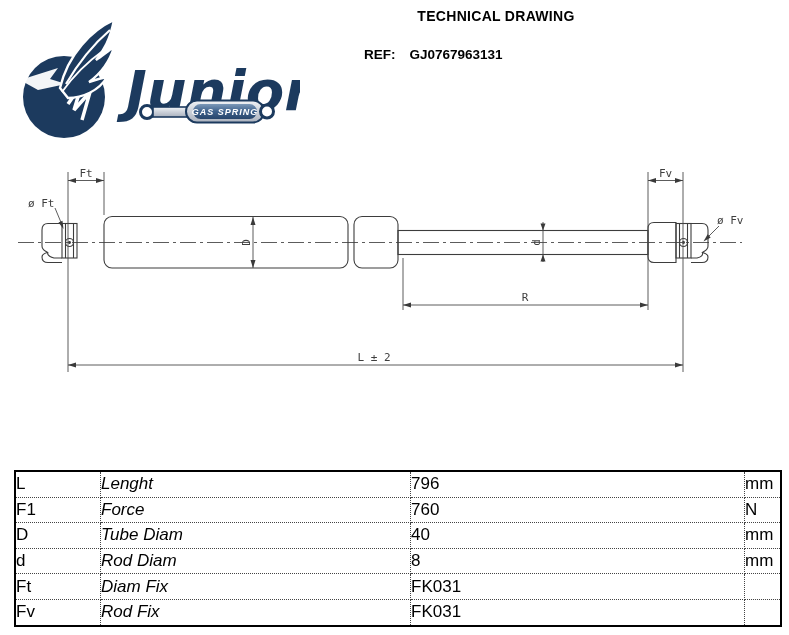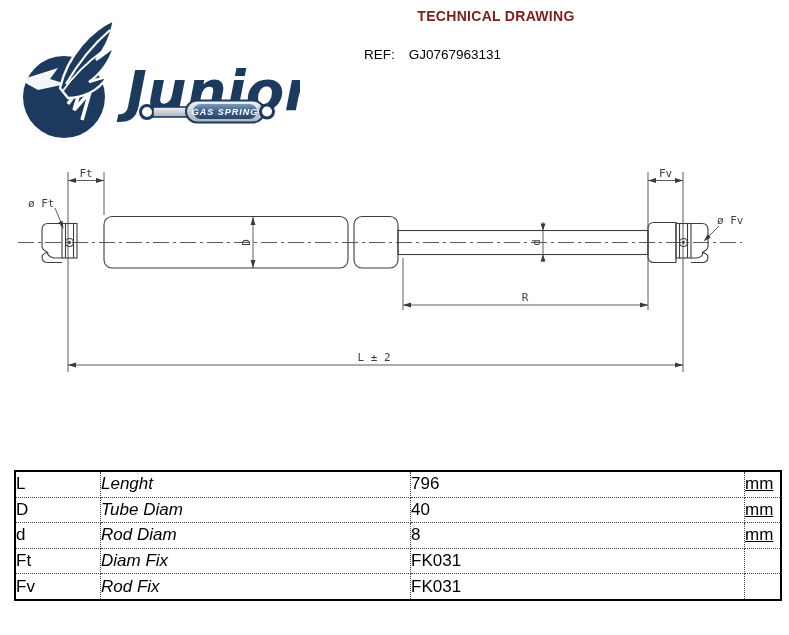--- a/index.html
+++ b/index.html
@@ -11,7 +11,7 @@
   .logo-svg{position:absolute;left:10px;top:18px;width:290px;height:130px;}
   .doc-title{
     position:absolute;left:396px;top:8px;width:200px;text-align:center;
-    font-size:14px;font-weight:bold;color:#7f1d1d;letter-spacing:.3px;
+    font-size:14px;font-weight:bold;color:#000000;letter-spacing:.3px;
   }
   .ref-line{position:absolute;left:364px;top:47px;font-size:13.5px;font-weight:normal;color:#000;}
   .ref-line .ref-value{margin-left:14px;}

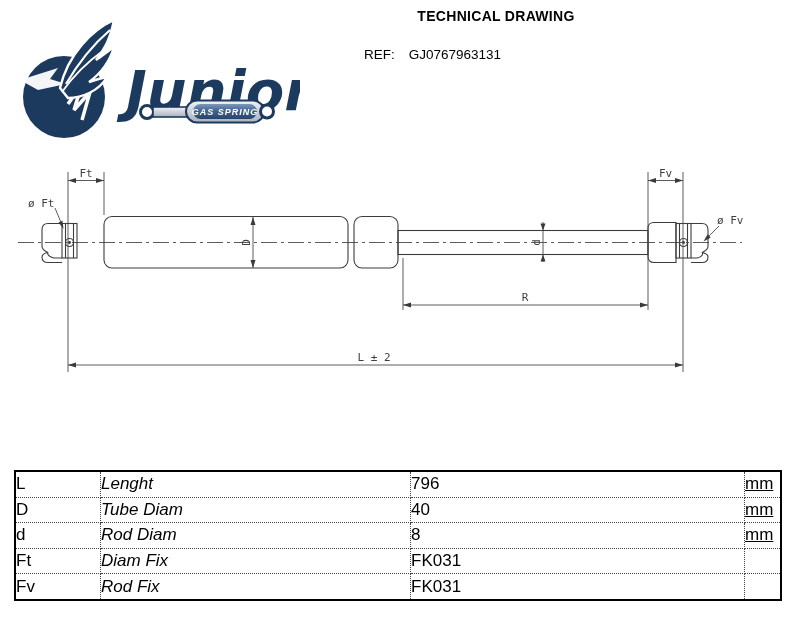--- a/index.html
+++ b/index.html
@@ -13,7 +13,7 @@
     position:absolute;left:396px;top:8px;width:200px;text-align:center;
     font-size:14px;font-weight:bold;color:#000000;letter-spacing:.3px;
   }
-  .ref-line{position:absolute;left:364px;top:47px;font-size:13.5px;font-weight:normal;color:#000;}
+  .ref-line{position:absolute;left:364px;top:47px;font-size:13.5px;font-weight:bold;color:#000;}
   .ref-line .ref-value{margin-left:14px;}
   
   .drawing-svg{position:absolute;left:0;top:150px;width:789px;height:250px;}

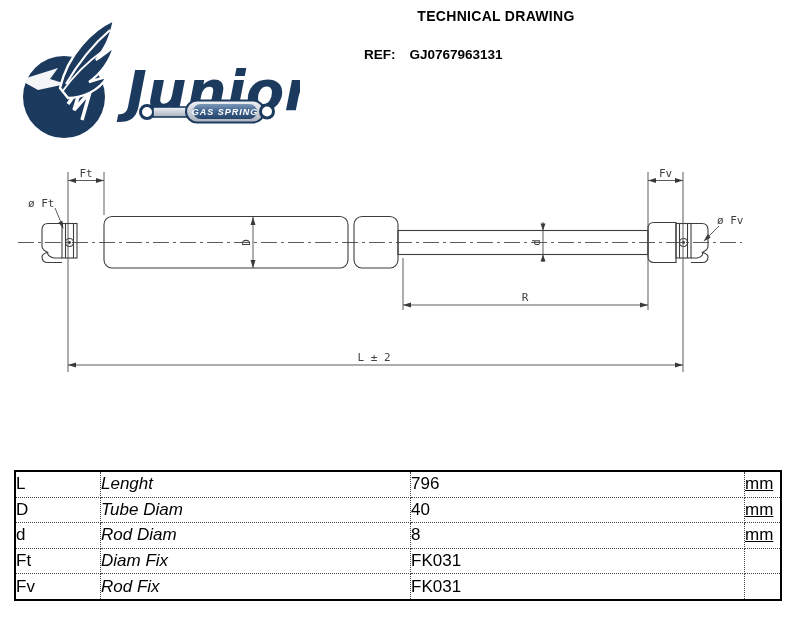--- a/index.html
+++ b/index.html
@@ -31,7 +31,7 @@
   td.c-symbol{width:84px;padding-left:5px;border-right:1px dotted #444;}
   td.c-name{width:309px;padding-left:7px;border-right:1px dotted #444;font-style:italic;}
   td.c-value{width:333px;padding-right:7px;border-right:1px dotted #444;}
-  td.c-unit{width:35px;padding-left:3px;font-size:13px;text-decoration:underline;}
+  td.c-unit{width:35px;padding-left:3px;font-size:13px;}
 </style>
 </head>
 <body>

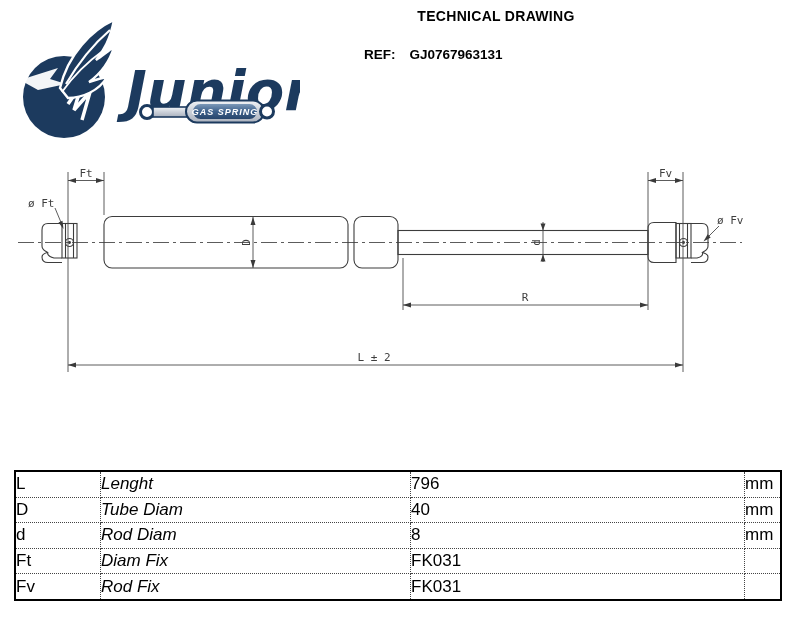--- a/index.html
+++ b/index.html
@@ -174,6 +174,12 @@
           <td class="c-unit">mm</td>
         </tr>
         <tr>
+          <td class="c-symbol">F1</td>
+          <td class="c-name">Force</td>
+          <td class="c-value">760</td>
+          <td class="c-unit">N</td>
+        </tr>
+        <tr>
           <td class="c-symbol">D</td>
           <td class="c-name">Tube Diam</td>
           <td class="c-value">40</td>

